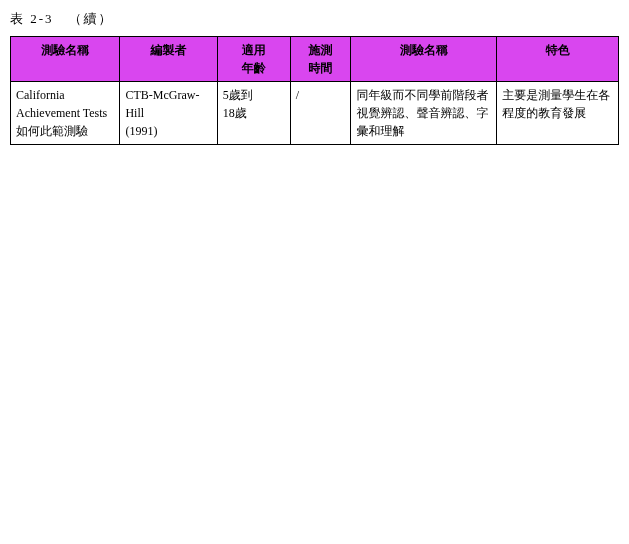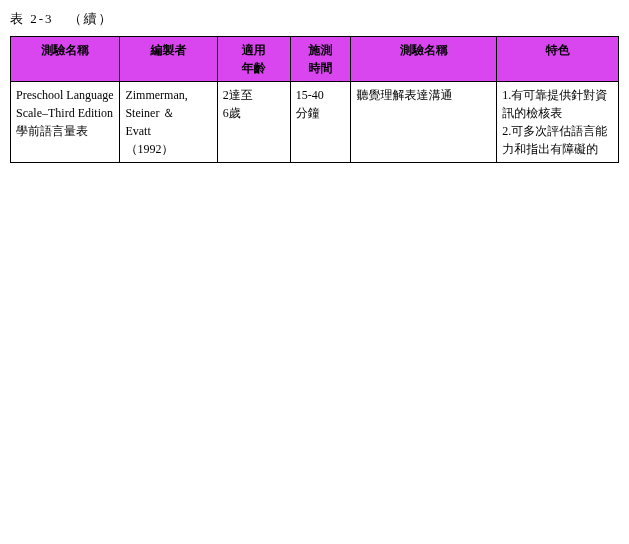--- a/index.html
+++ b/index.html
@@ -65,6 +65,14 @@
     </tr>
   </thead>
   <tbody id="table-body">
+  <tr>
+        <td>California Achievement Tests<br>如何此範測驗</td>
+        <td>CTB-McGraw-Hill<br>(1991)</td>
+        <td>5歲到<br>18歲</td>
+        <td>/</td>
+        <td>同年級而不同學前階段者視覺辨認、聲音辨認、字彙和理解</td>
+        <td>主要是測量學生在各程度的教育發展</td>
+      </tr>
       <tr>
         <td>Preschool Language Scale–Third Edition 學前語言量表</td>
         <td>Zimmerman,<br>Steiner ＆<br>Evatt<br>（1992）</td>

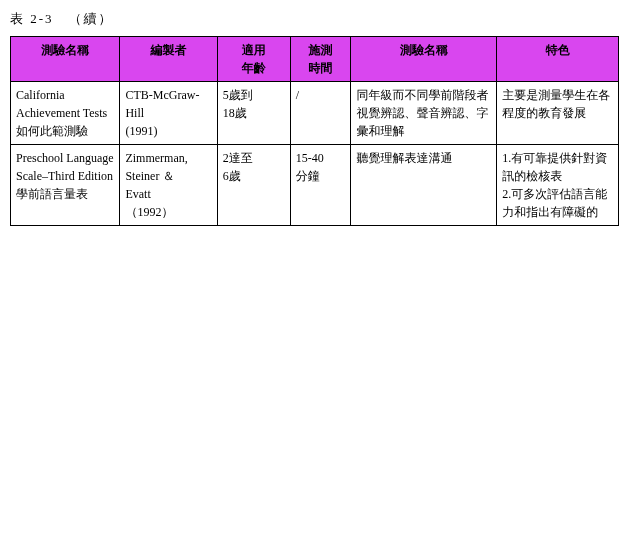--- a/index.html
+++ b/index.html
@@ -73,14 +73,6 @@
         <td>同年級而不同學前階段者視覺辨認、聲音辨認、字彙和理解</td>
         <td>主要是測量學生在各程度的教育發展</td>
       </tr>
-      <tr>
-        <td>Preschool Language Scale–Third Edition 學前語言量表</td>
-        <td>Zimmerman,<br>Steiner ＆<br>Evatt<br>（1992）</td>
-        <td>2達至<br>6歲</td>
-        <td>15-40<br>分鐘</td>
-        <td>聽覺理解表達溝通</td>
-        <td>1.有可靠提供針對資訊的檢核表<br>2.可多次評估語言能力和指出有障礙的</td>
-      </tr>
     </tbody>
 </table>
 

